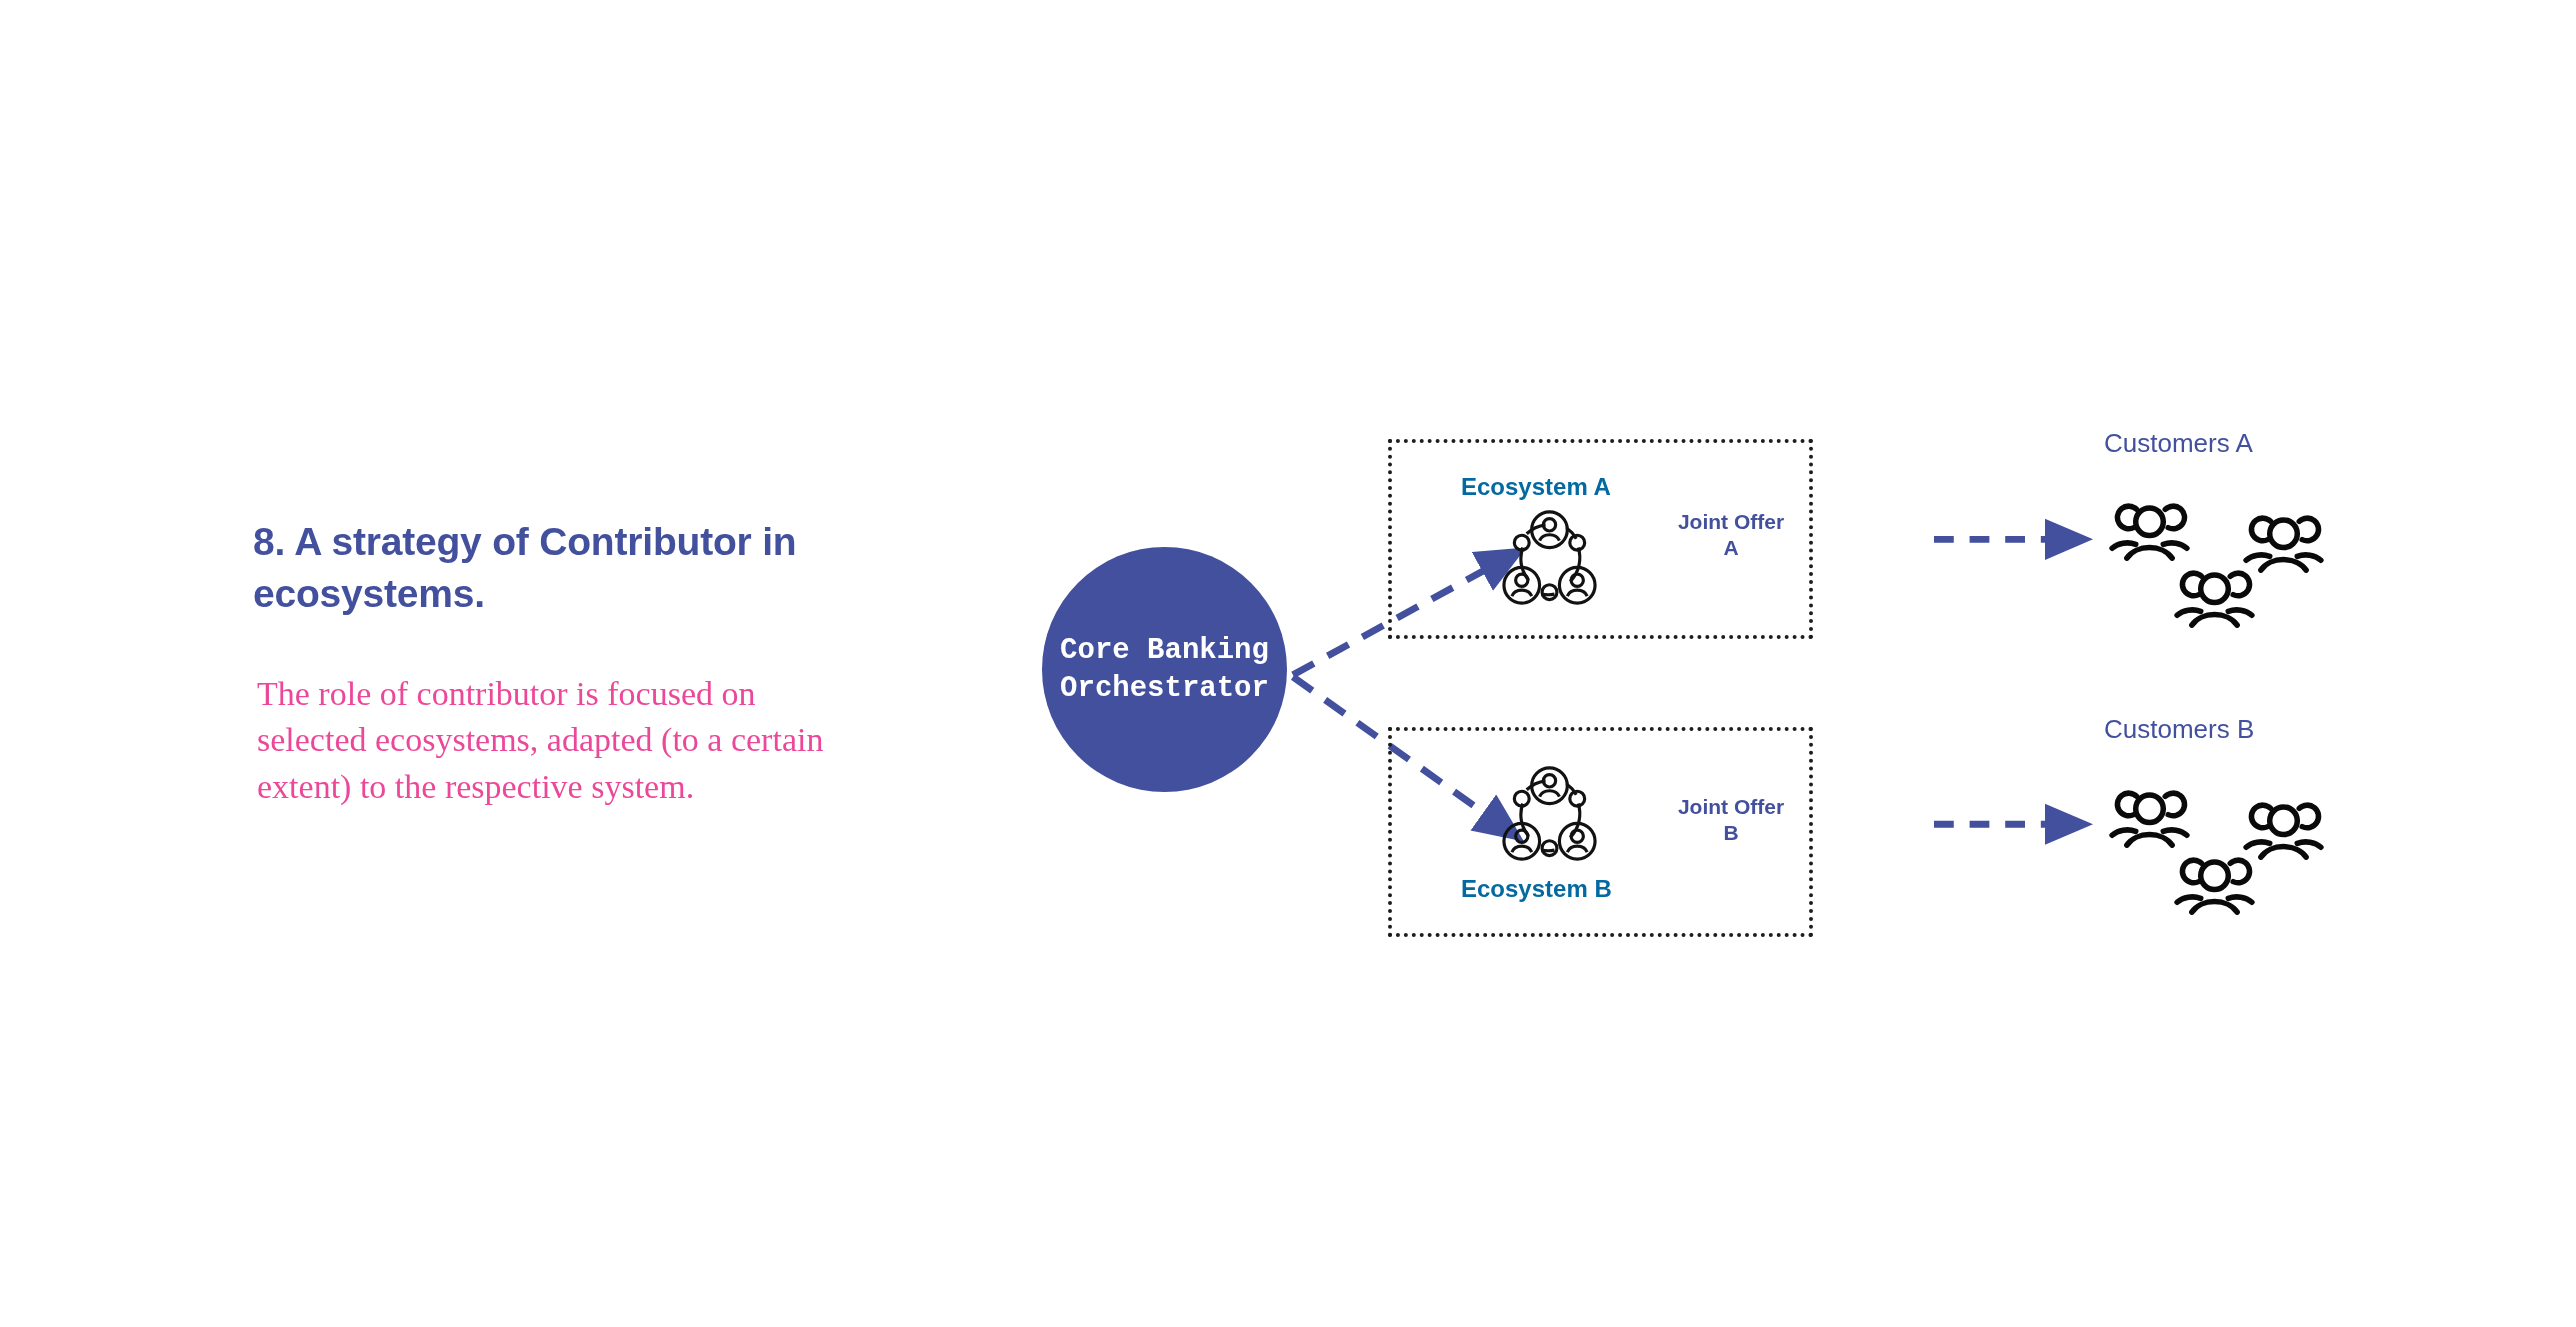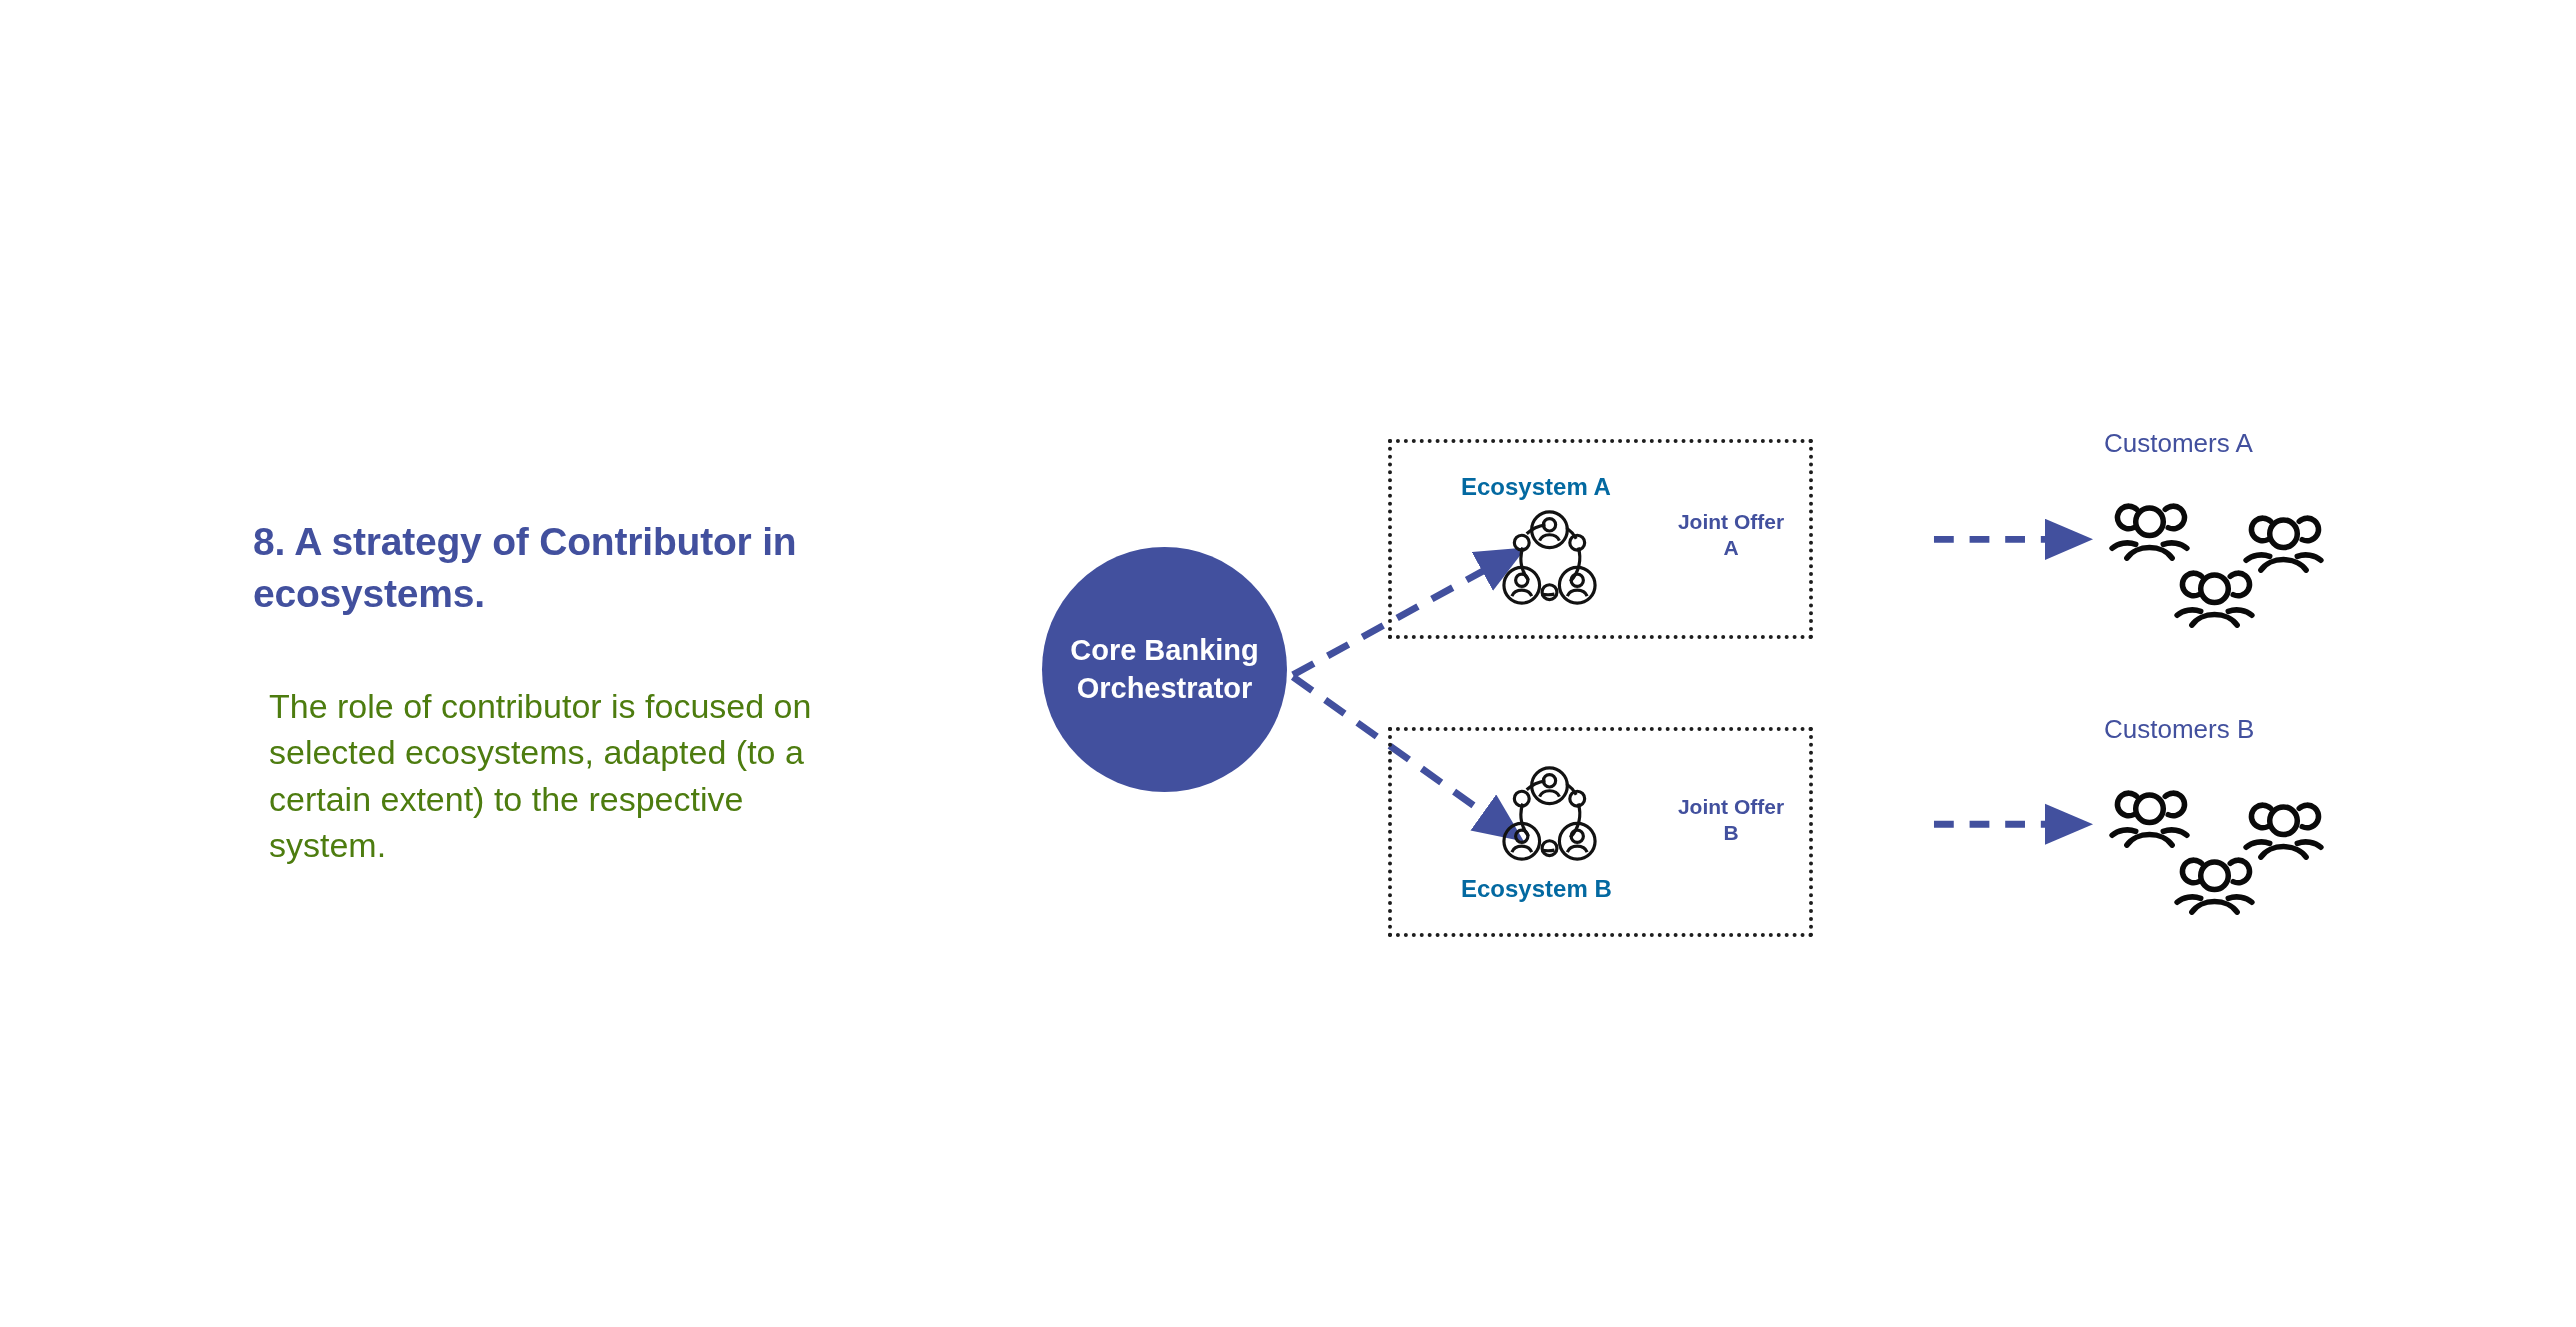--- a/index.html
+++ b/index.html
@@ -65,6 +65,7 @@
     align-items: center;
     justify-content: center;
     text-align: center;
+    font-family: Liberation Mono, monospace;
   }
   #orchestrator .label {
     color: #ffffff;

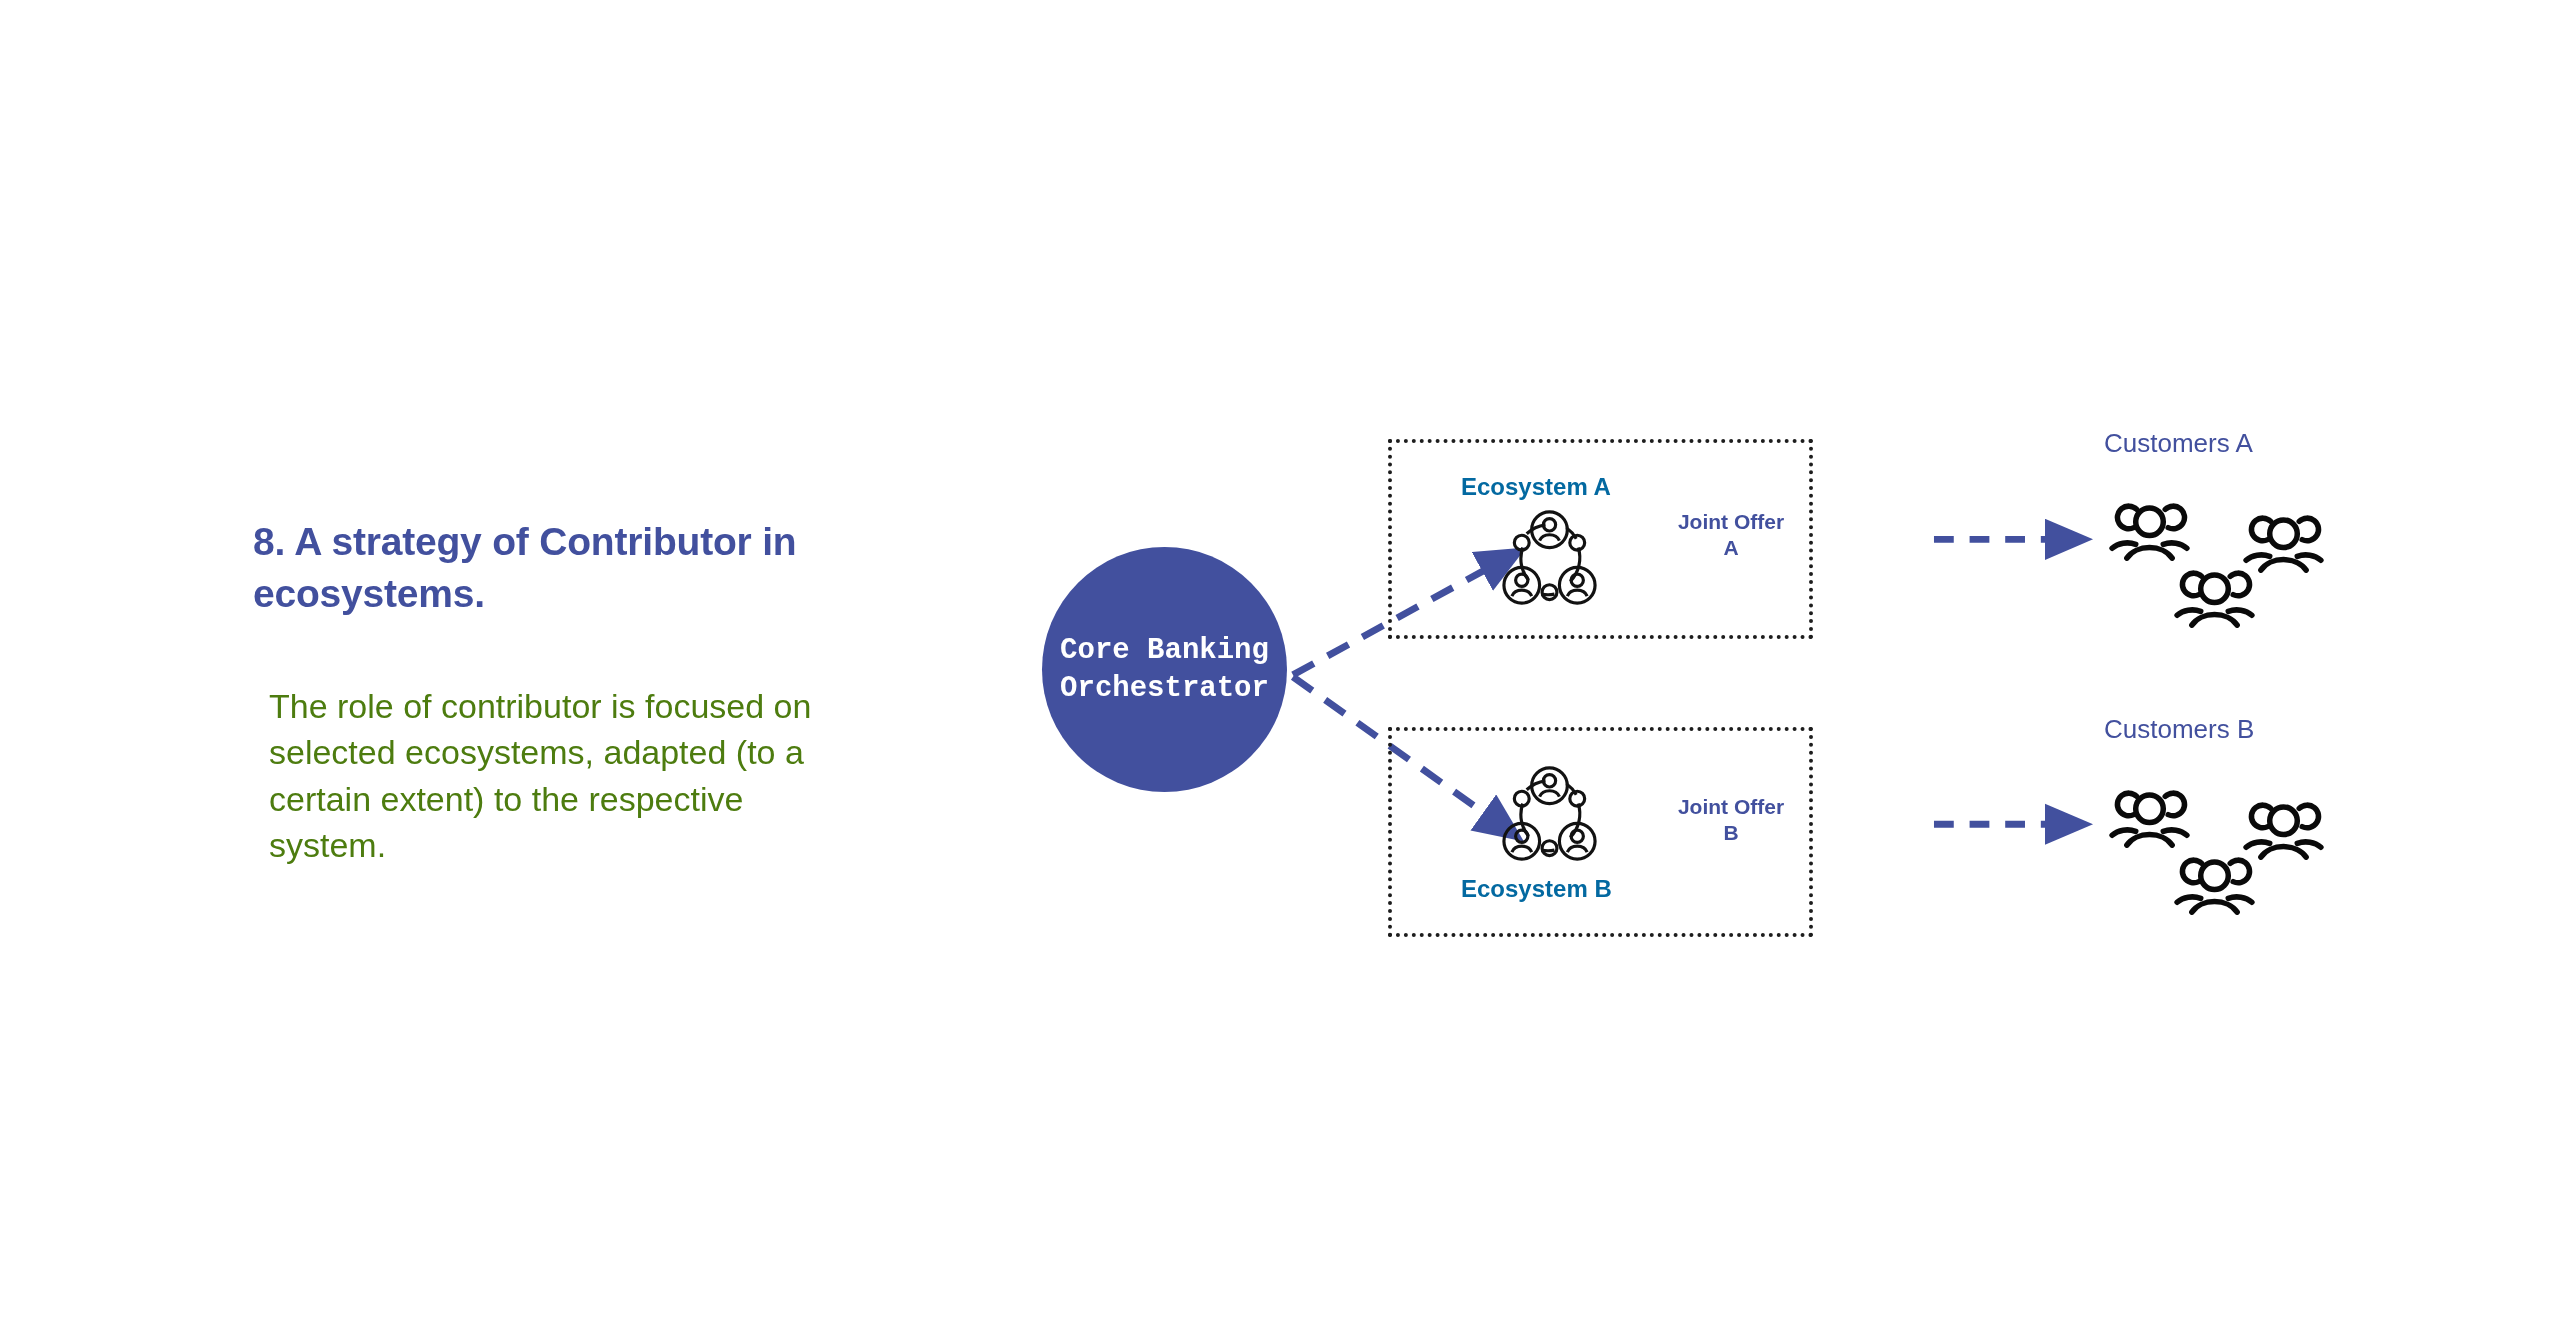--- a/index.html
+++ b/index.html
@@ -32,13 +32,14 @@
     margin: 0;
   }
   #body-copy {
-    color: #4d7c0f;
+    color: #ec4899;
     font-size: 34px;
     font-weight: normal;
     line-height: 1.37;
-    margin: 16px;
+    margin: 4px;
     padding-top: 47px;
     max-width: 601px;
+    font-family: Liberation Serif, serif;
   }
 
   

